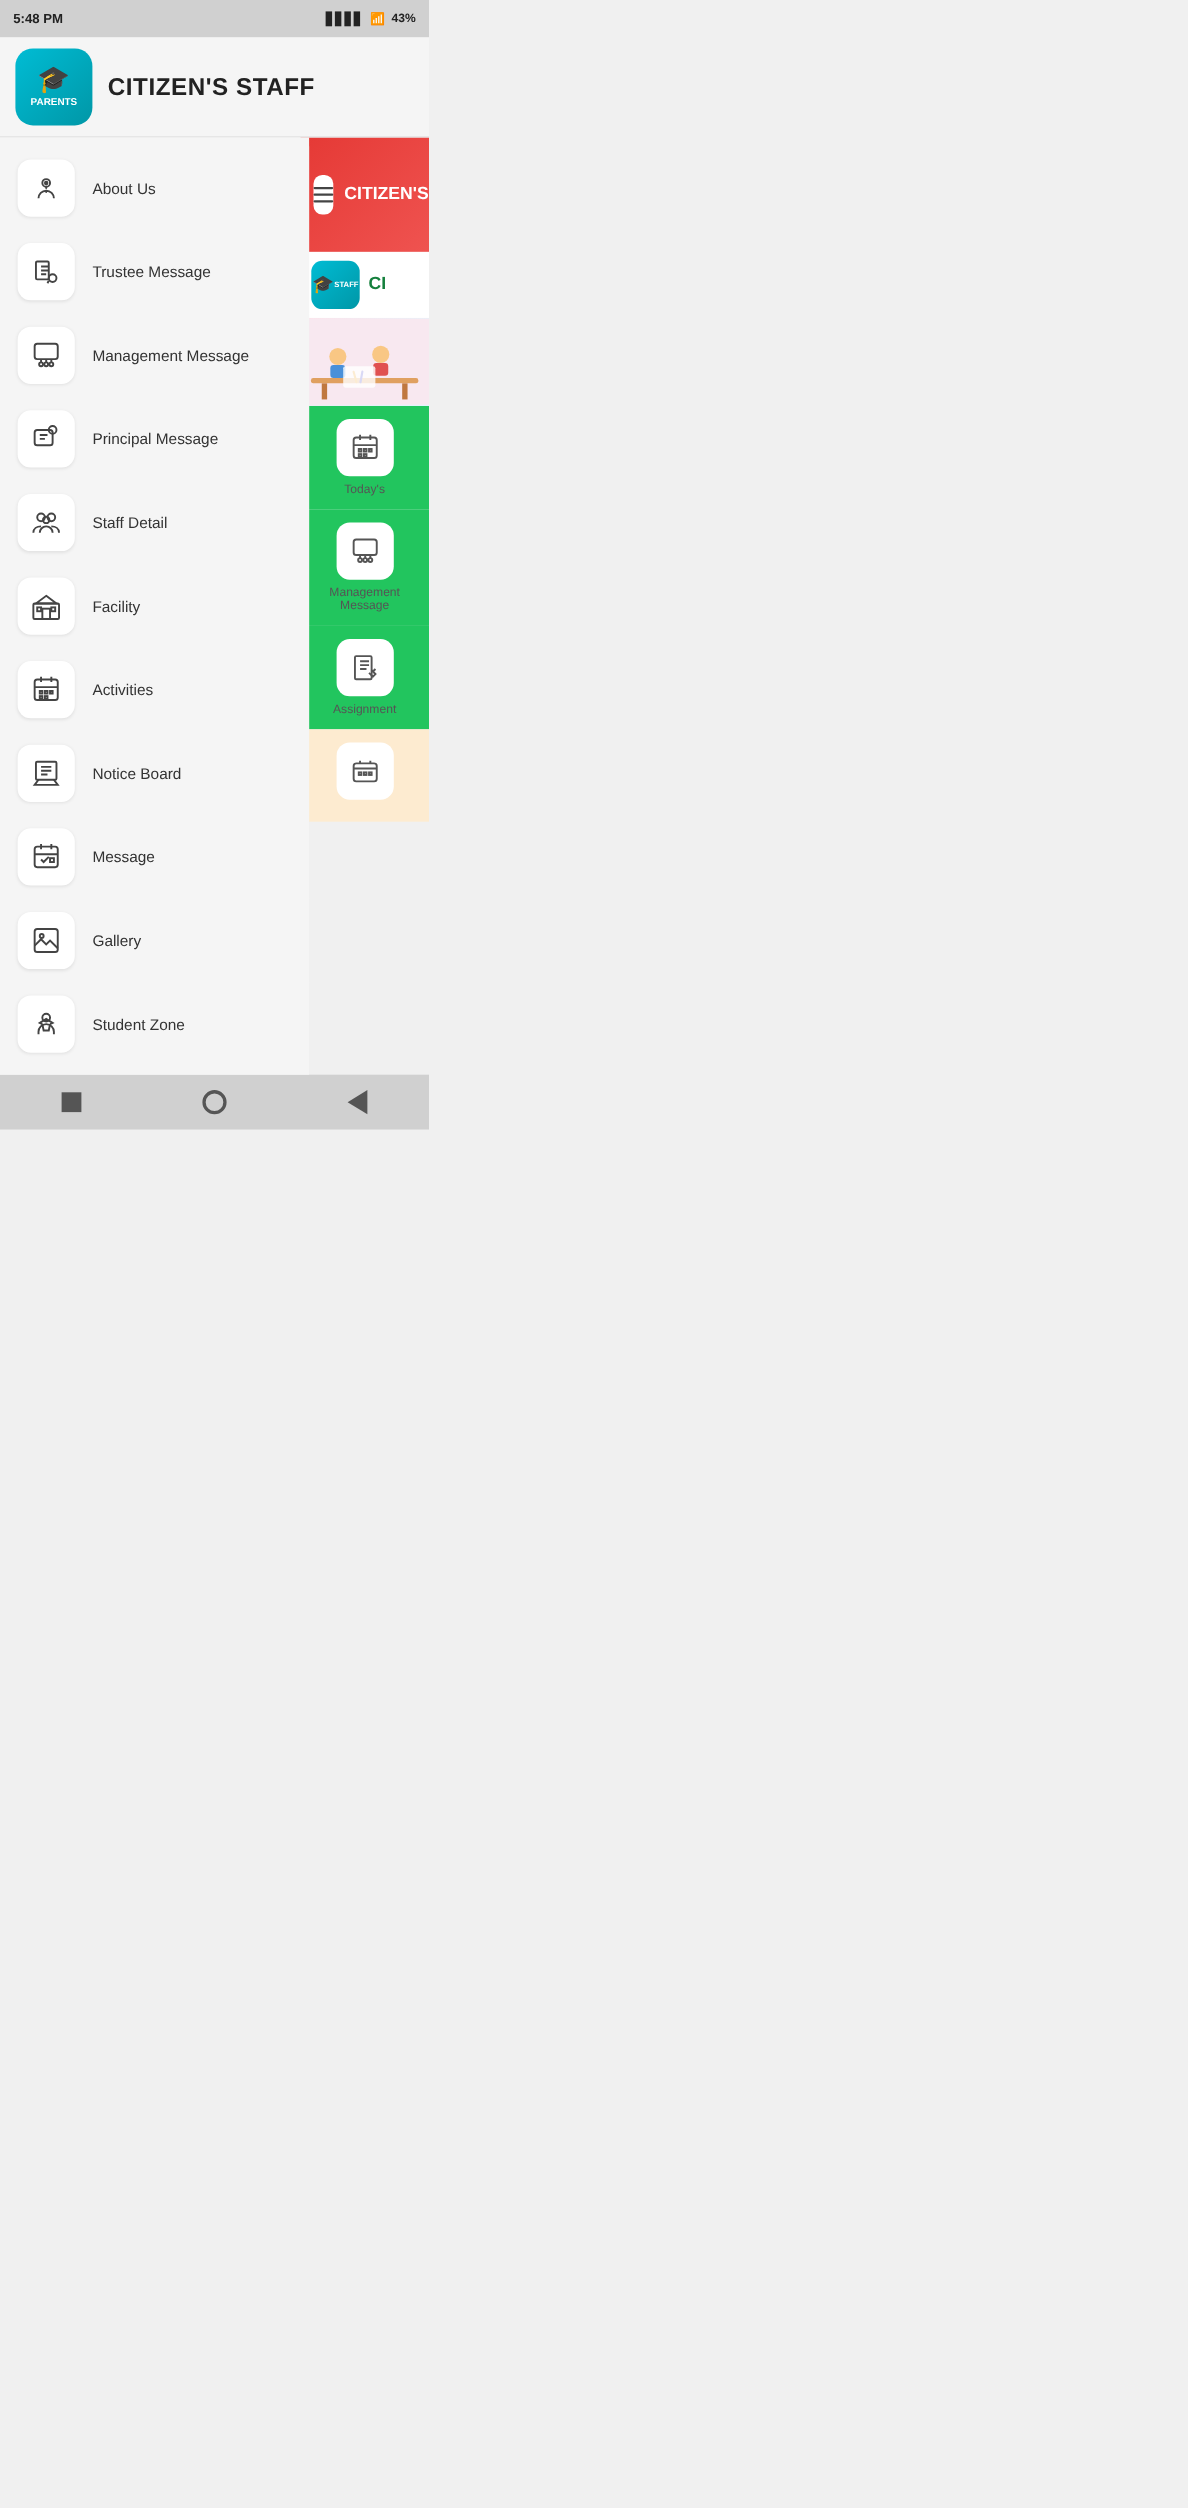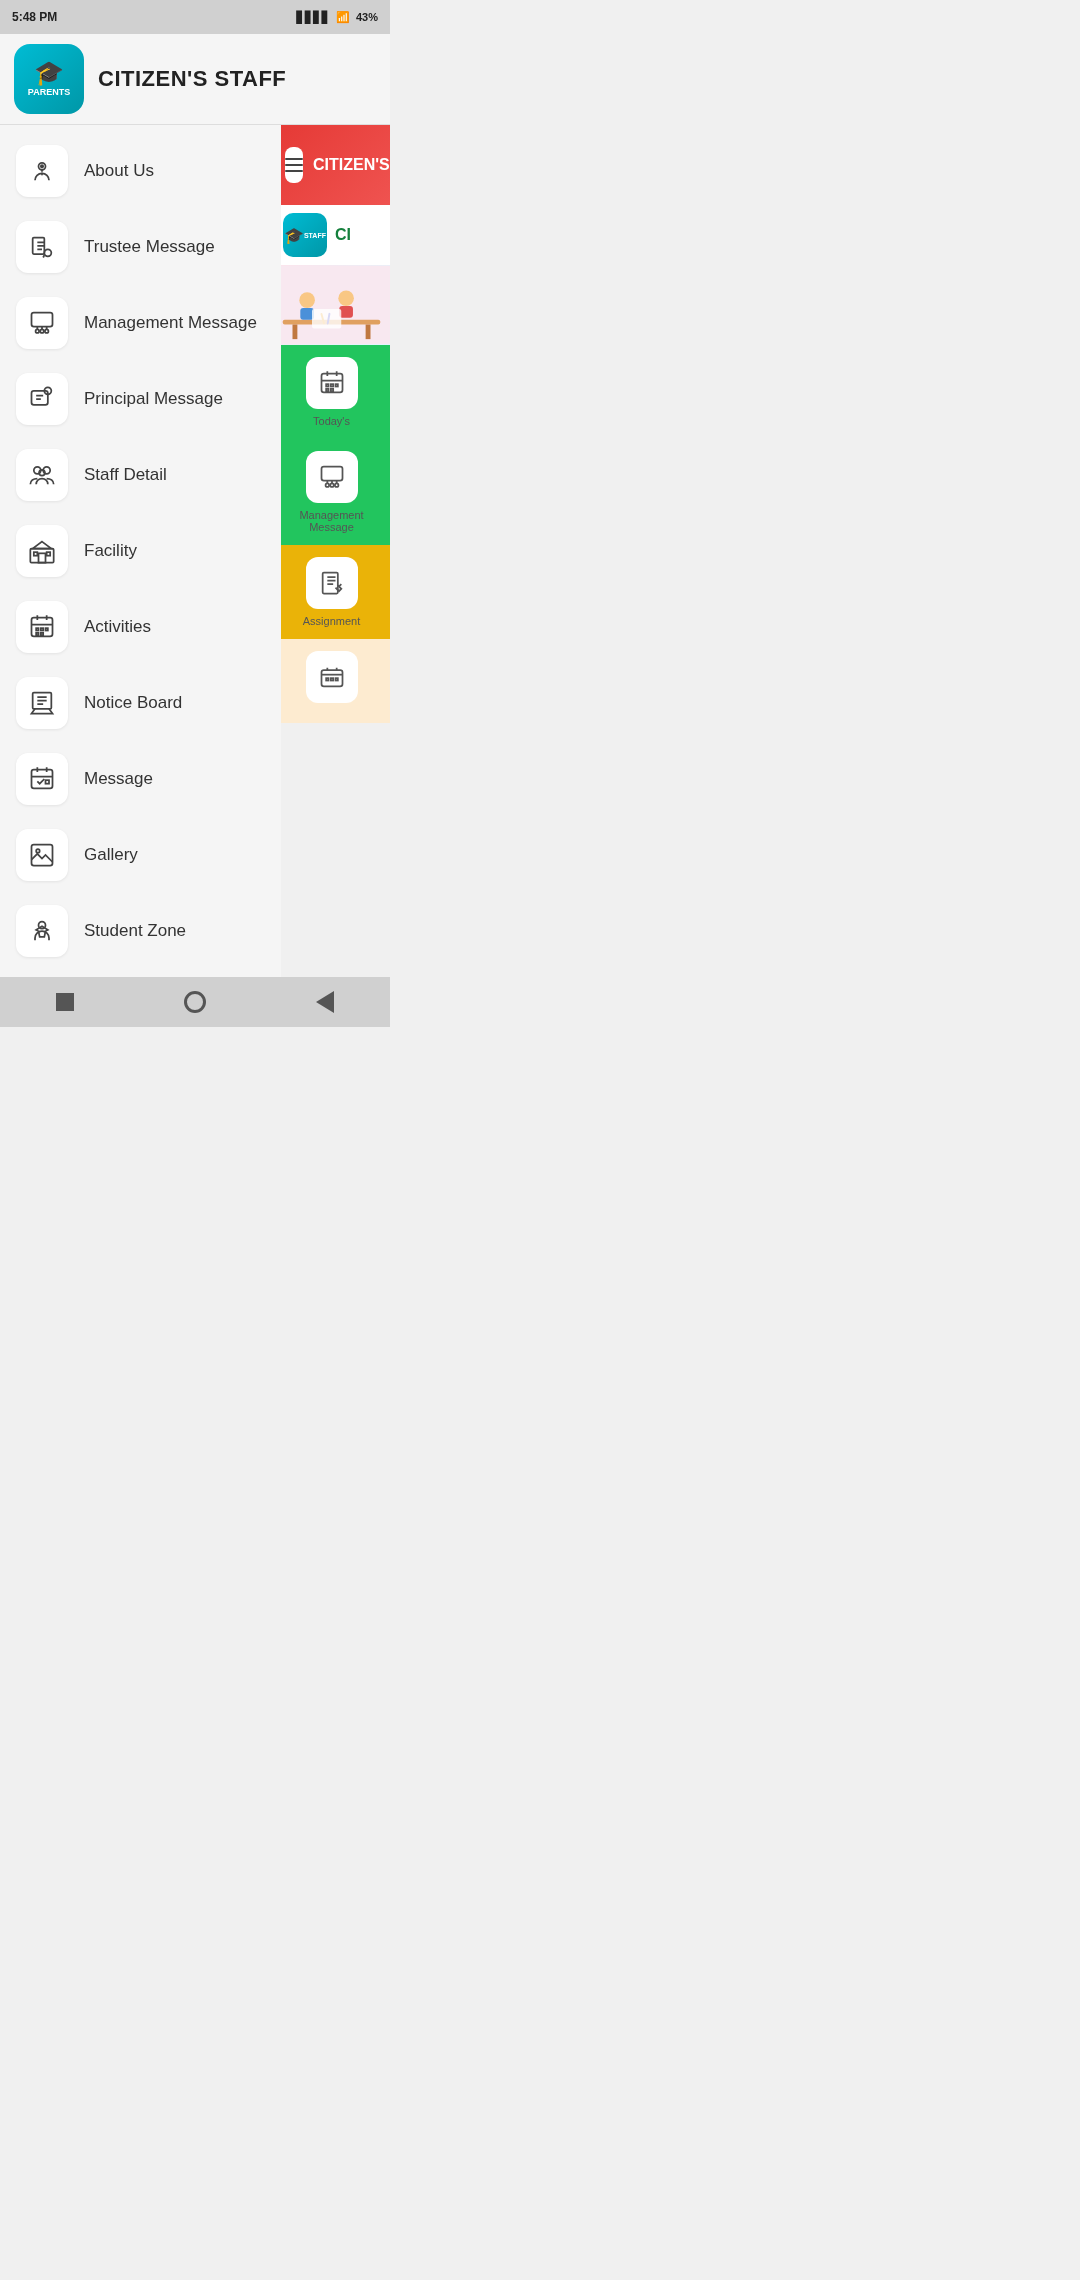--- a/index.html
+++ b/index.html
@@ -114,7 +114,7 @@
     }
 
     .menu-label {
-      font-size: 17px;
+      font-size: 14px;
       color: #333;
       font-weight: 400;
     }

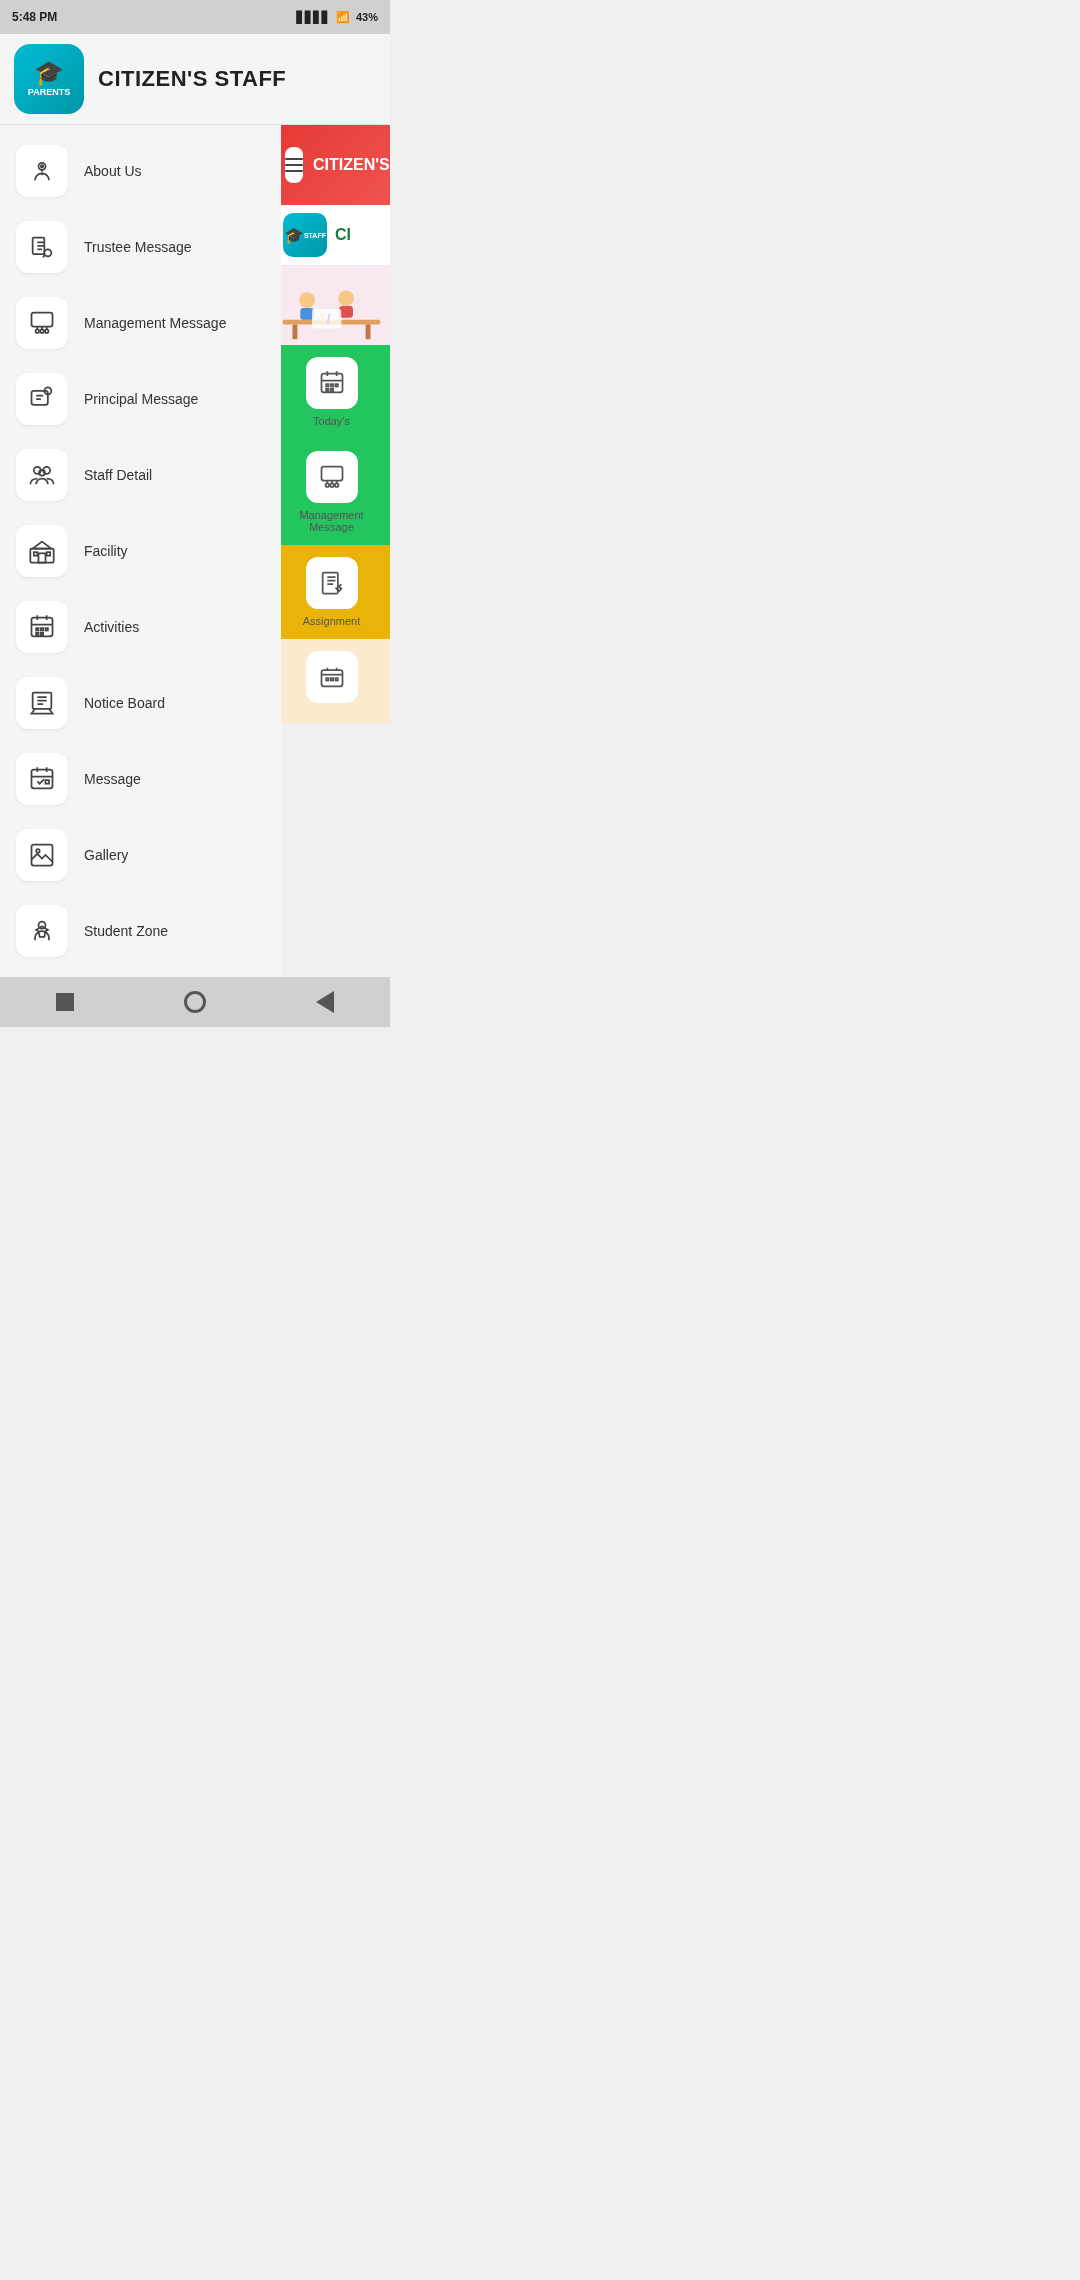--- a/index.html
+++ b/index.html
@@ -131,7 +131,7 @@
 
     .right-panel-header {
       background: linear-gradient(135deg, #e53935, #ef5350);
-      height: 80px;
+      height: 104px;
       display: flex;
       align-items: center;
       padding: 0 12px;

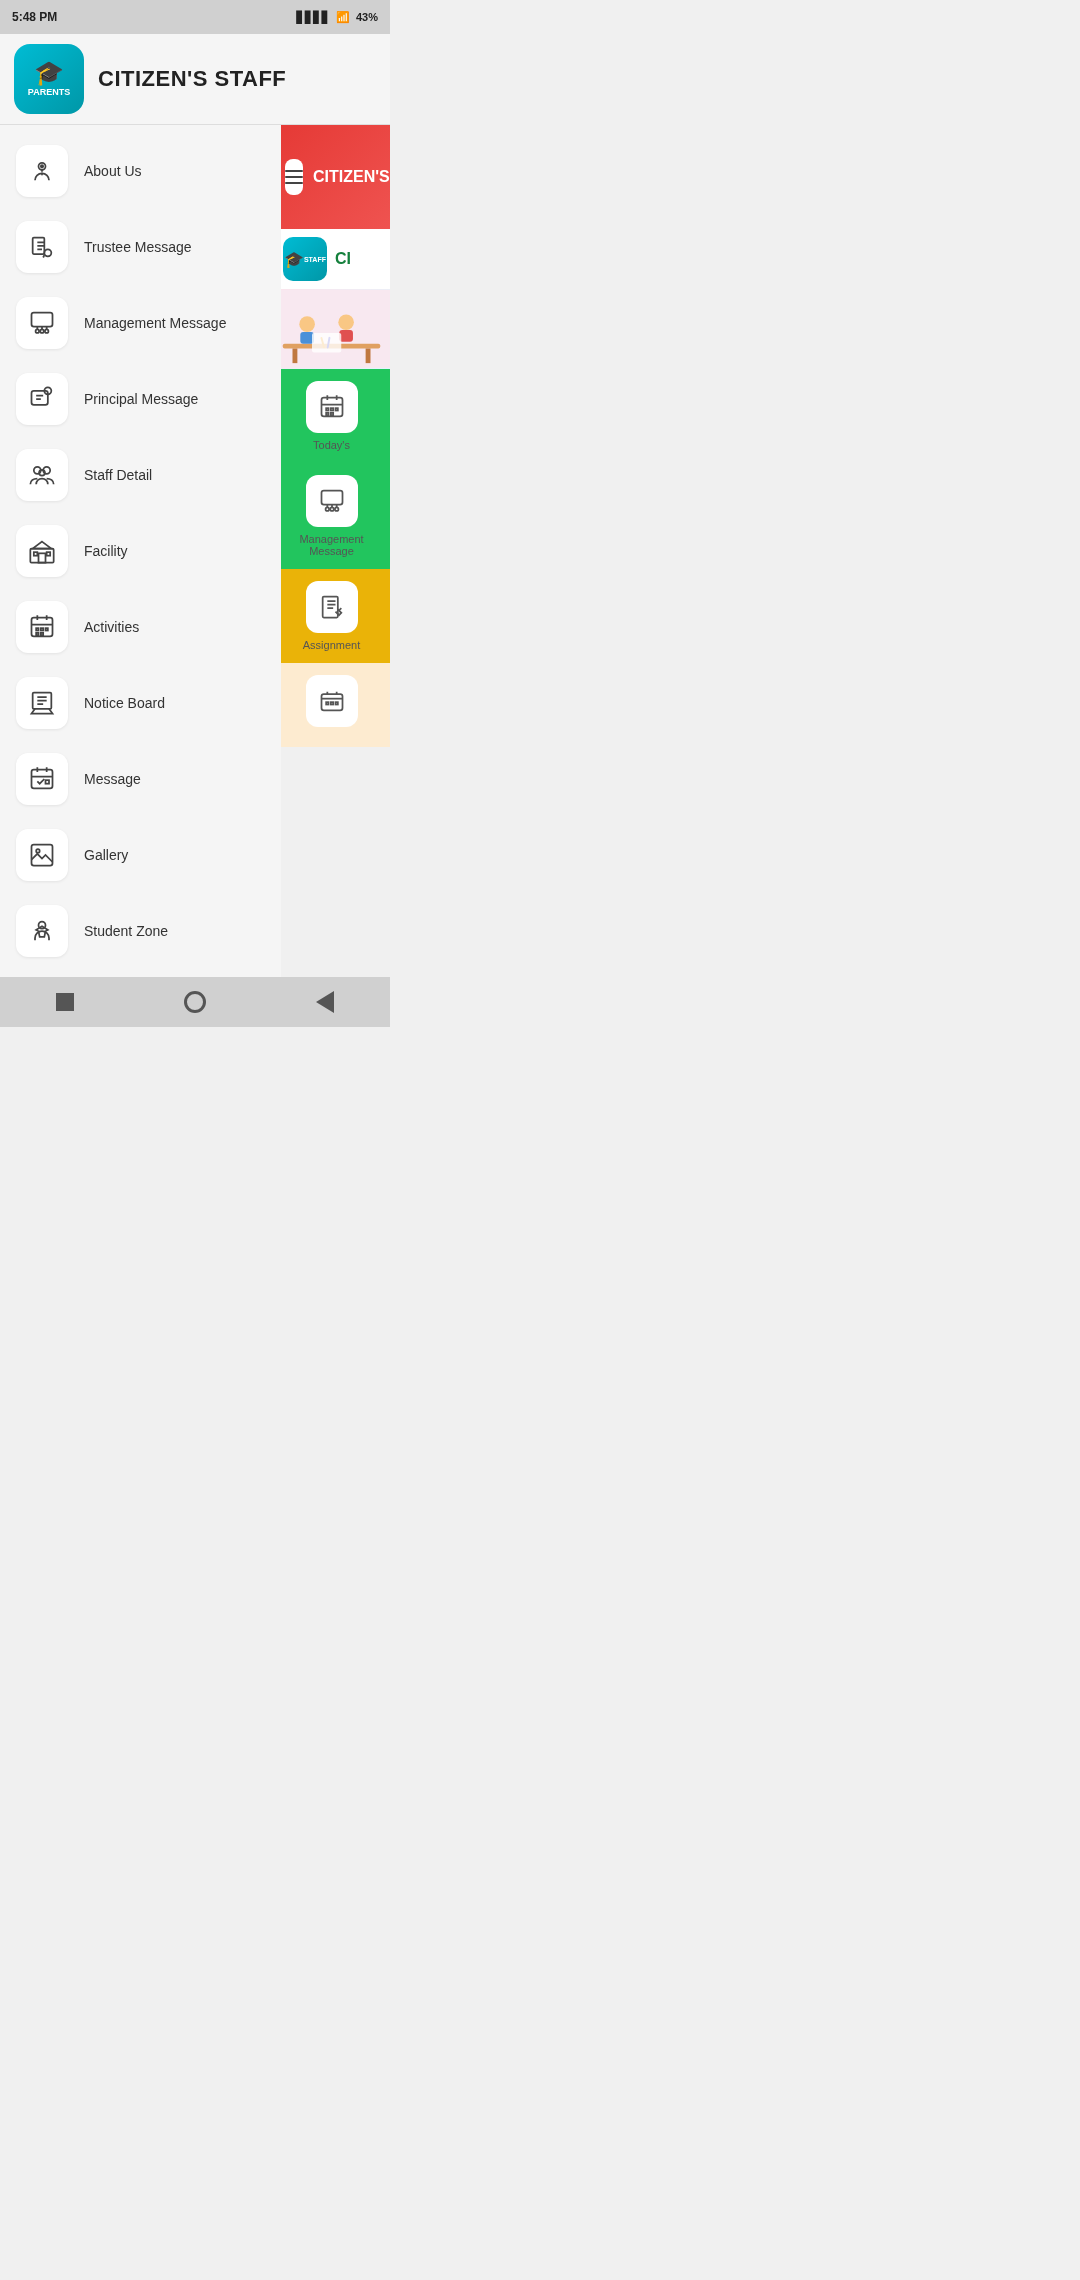--- a/index.html
+++ b/index.html
@@ -236,7 +236,7 @@
 
     .dash-card.blue-card { background: #22c55e; }
     .dash-card.orange-card { background: #22c55e; }
-    .dash-card.teal-card { background: #eab308; }
+    .dash-card.teal-card { background: #22c55e; }
     .dash-card.peach-card { background: #fdebd0; }
 
     .dash-card-icon {

